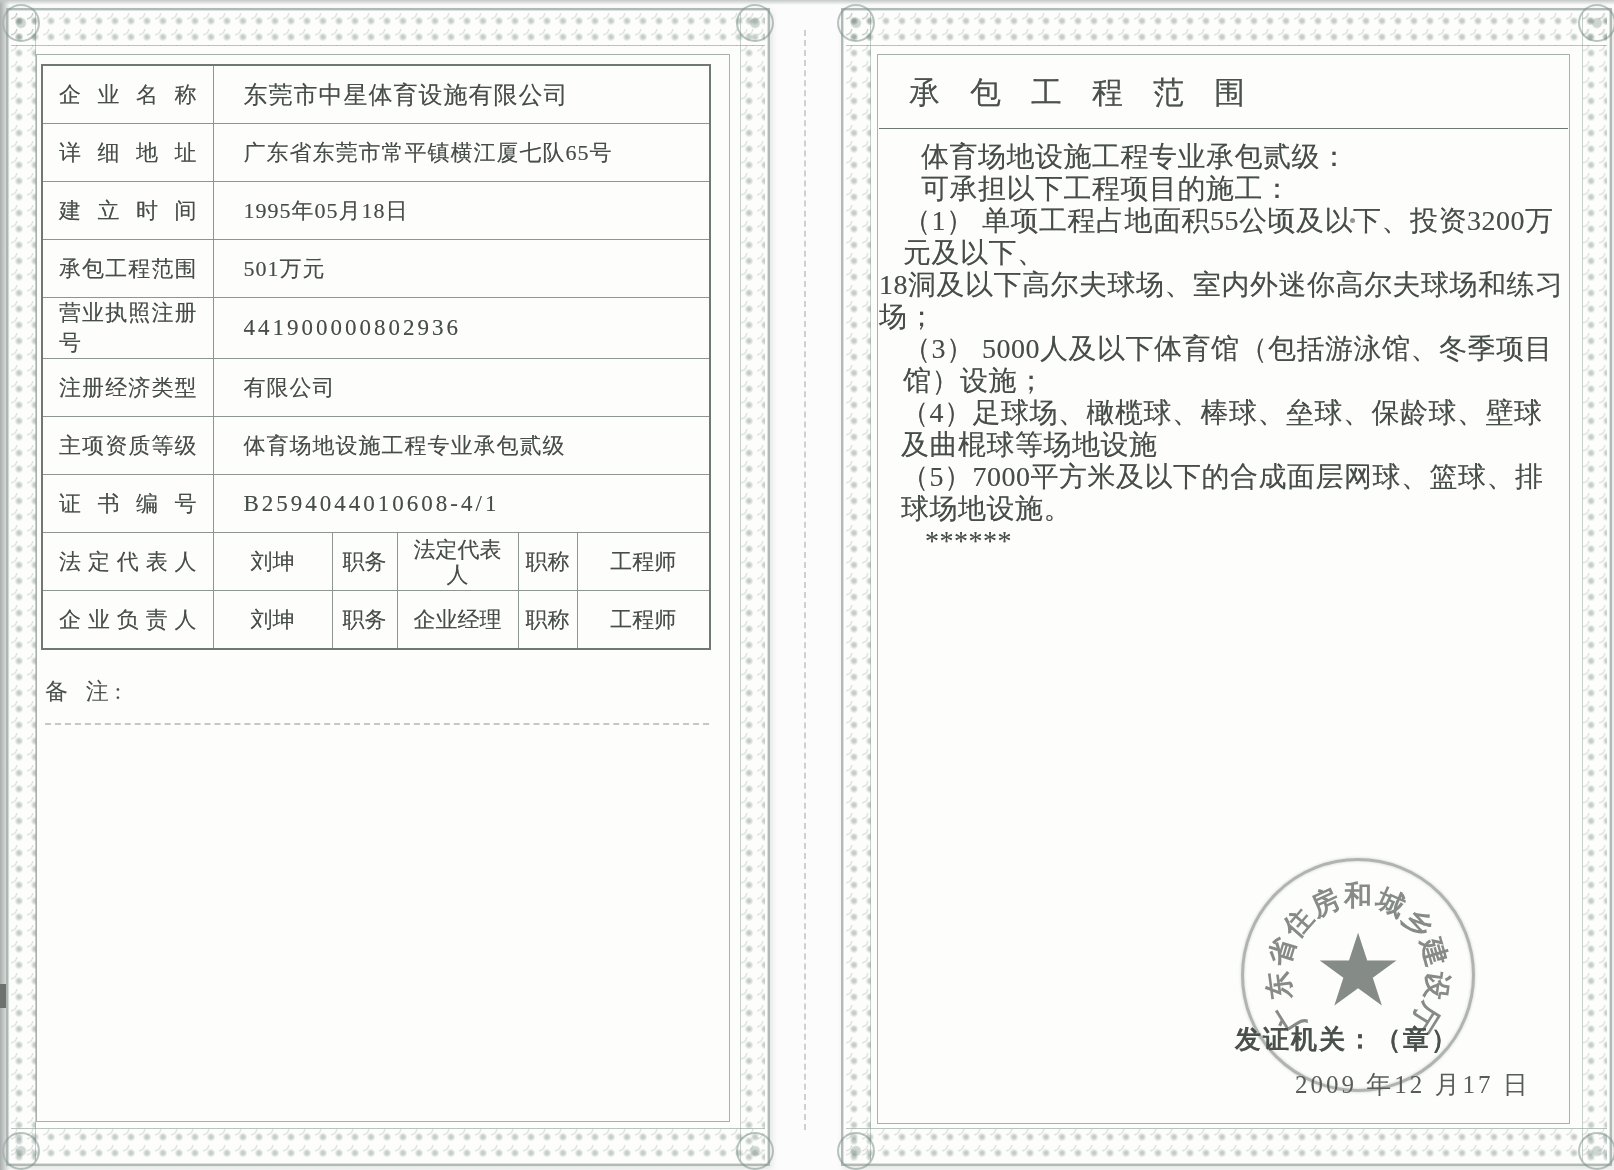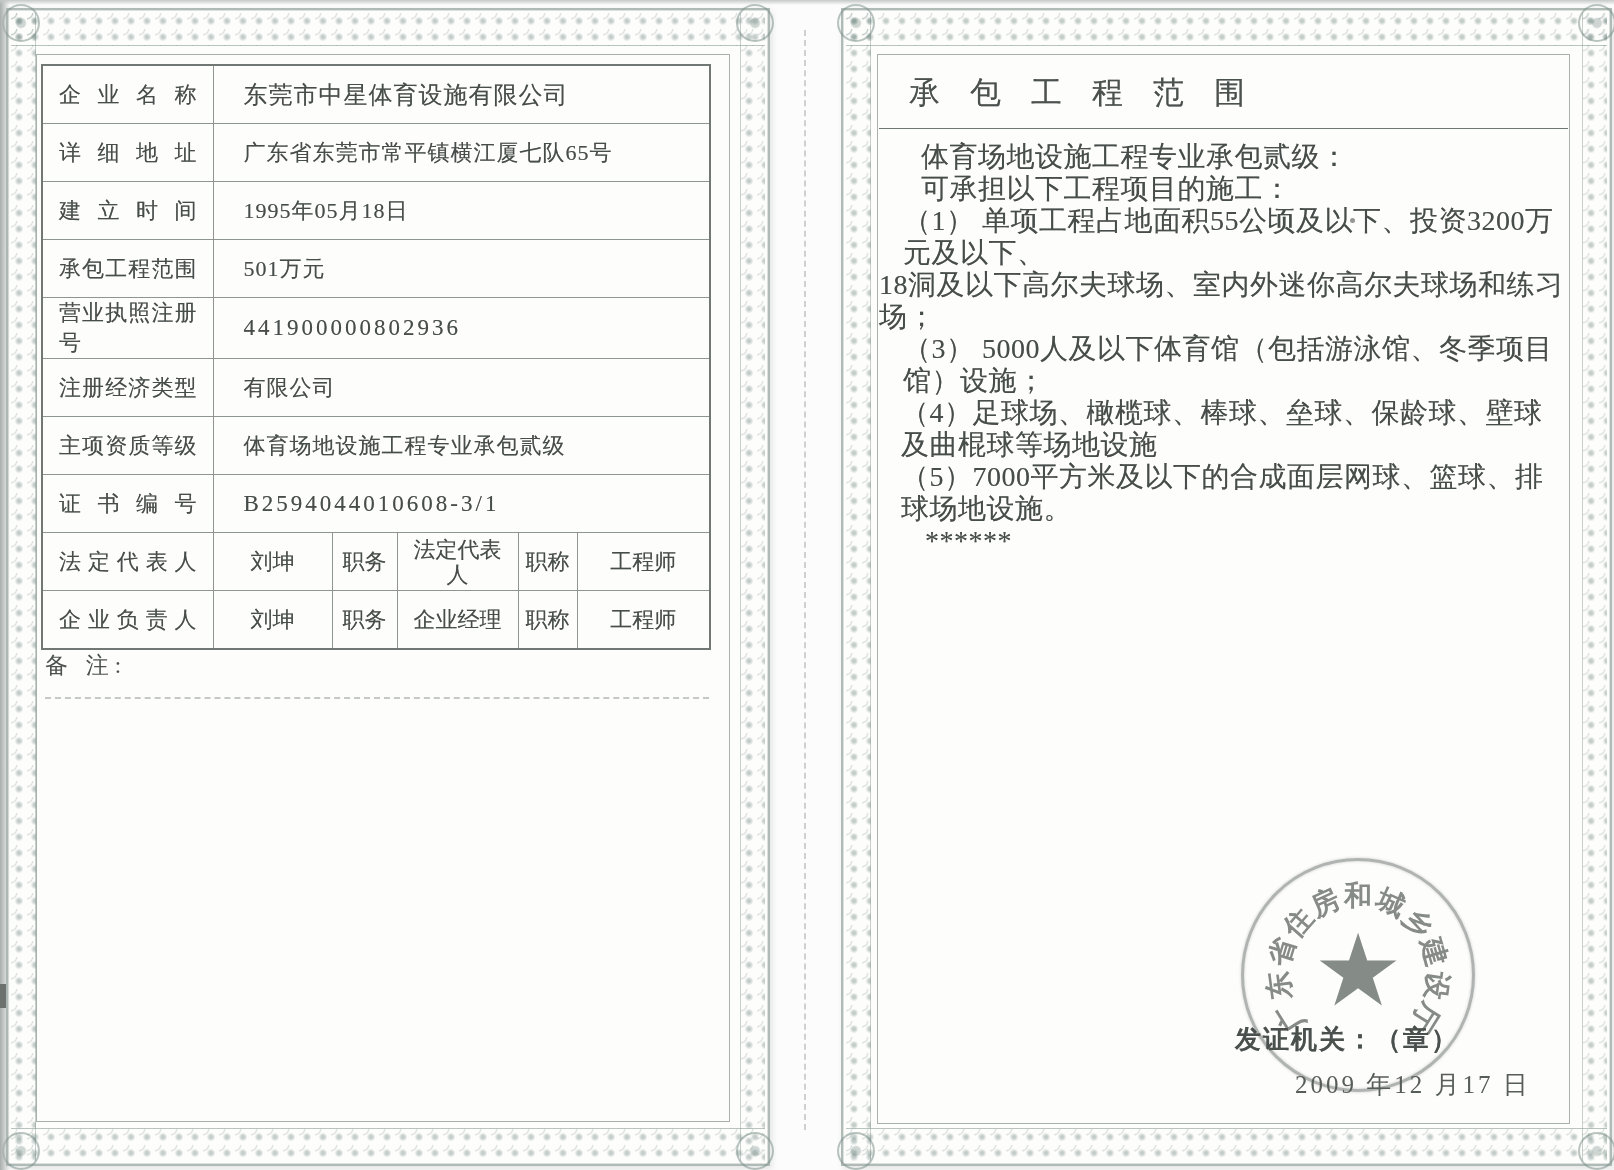--- a/index.html
+++ b/index.html
@@ -149,7 +149,7 @@
         </tr>
         <tr class="r8">
           <td class="lbl">证书编号</td>
-          <td class="val" colspan="5">B2594044010608-3/1</td>
+          <td class="val" colspan="5">B2594044010608-4/1</td>
         </tr>
         <tr>
           <td class="lbl">法定代表人</td>

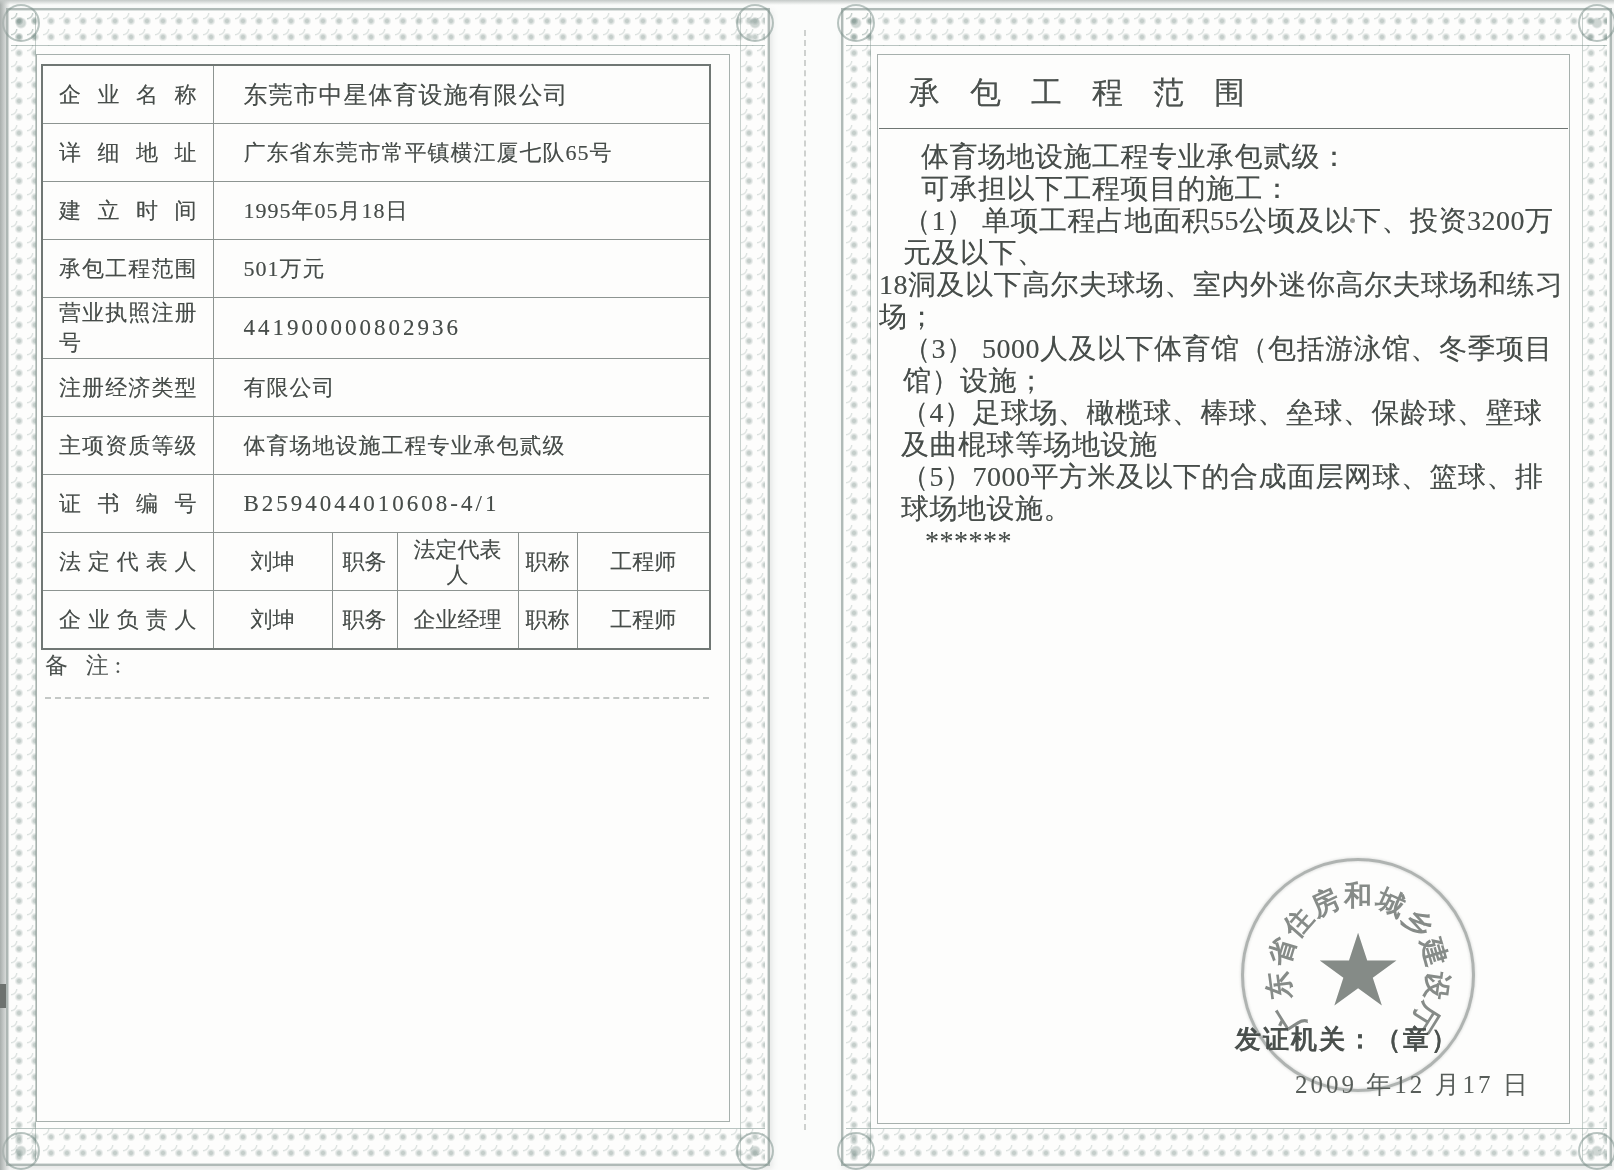--- a/index.html
+++ b/index.html
@@ -54,7 +54,7 @@
   td.duty{text-align:center;padding:0 14px;line-height:25px;}
   td.mini{text-align:center;font-size:21px;padding:0 2px;}
   
-  .remark{position:relative;margin-left:6px;}
+  .remark{position:relative;margin-top:26px;margin-left:6px;}
   .remark-label{font-size:23px;letter-spacing:6px;color:#4b514e;}
   .remark-line{margin-top:16px;border-top:2px dashed rgba(150,157,153,.55);width:664px;}
   

